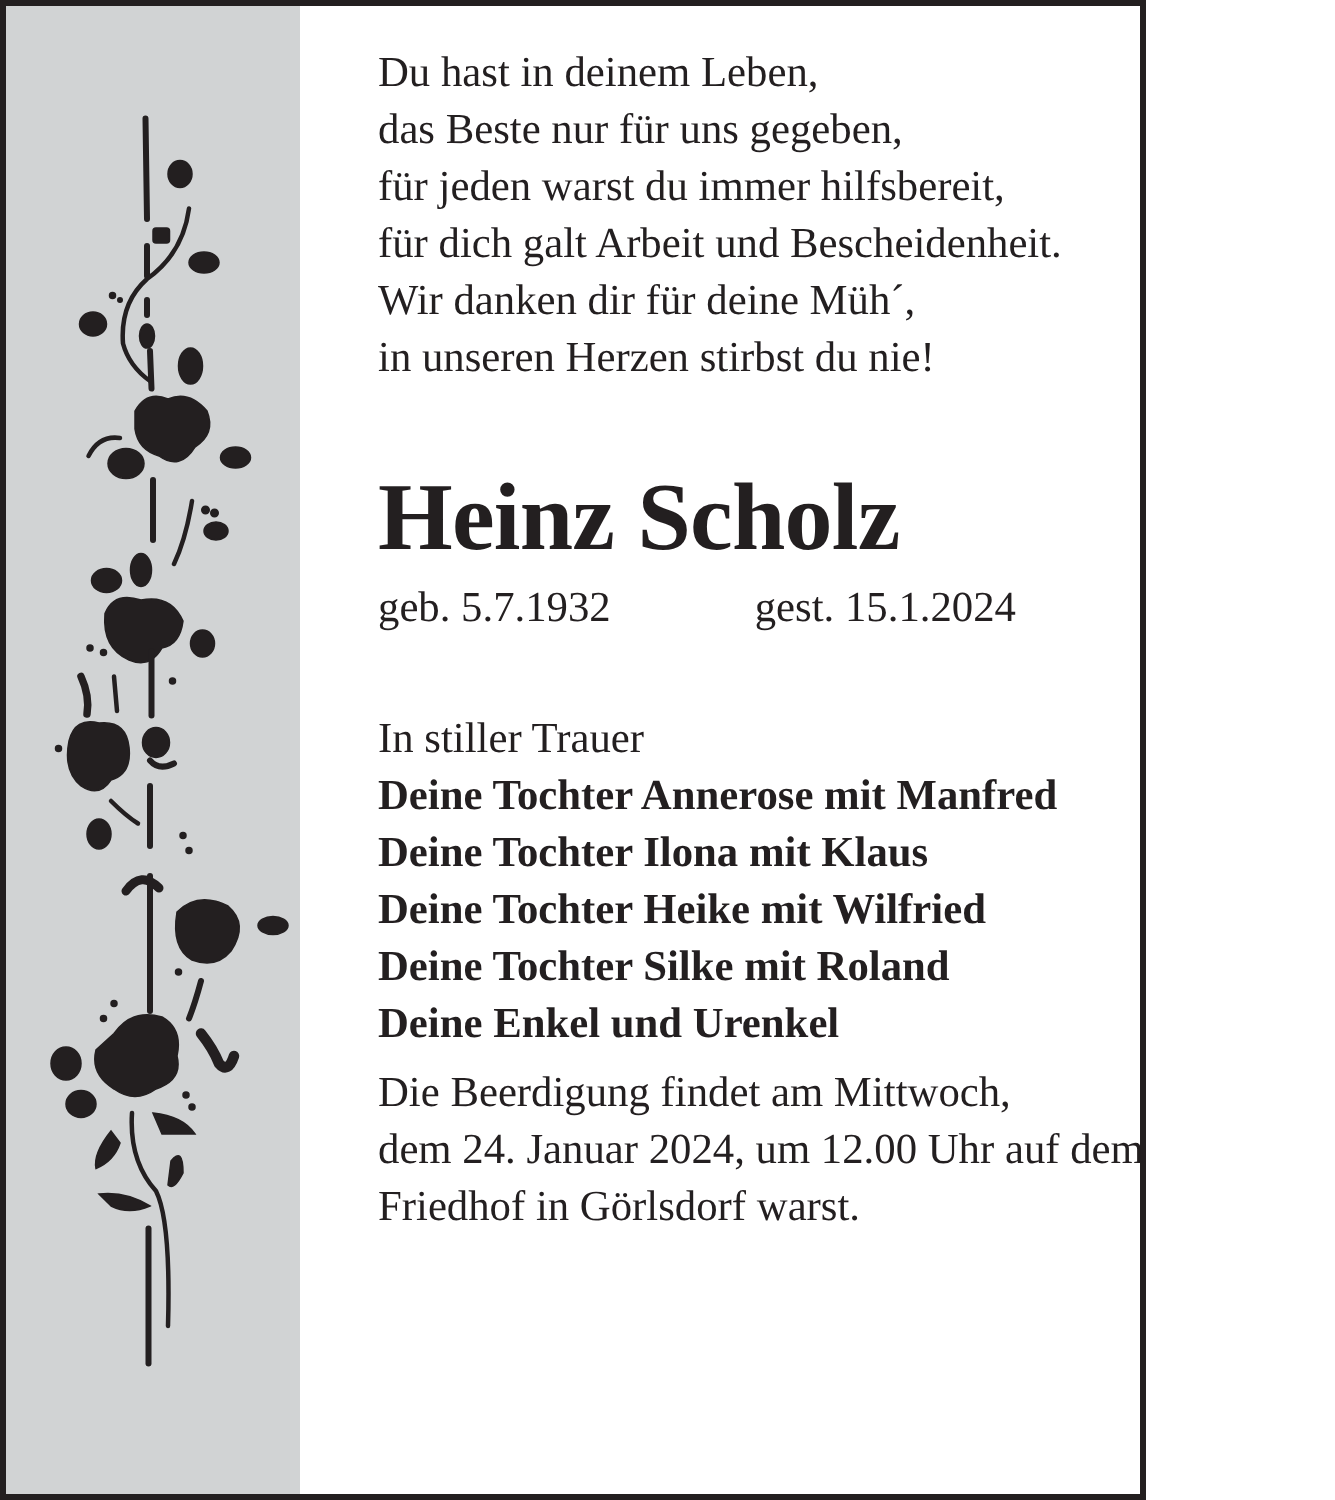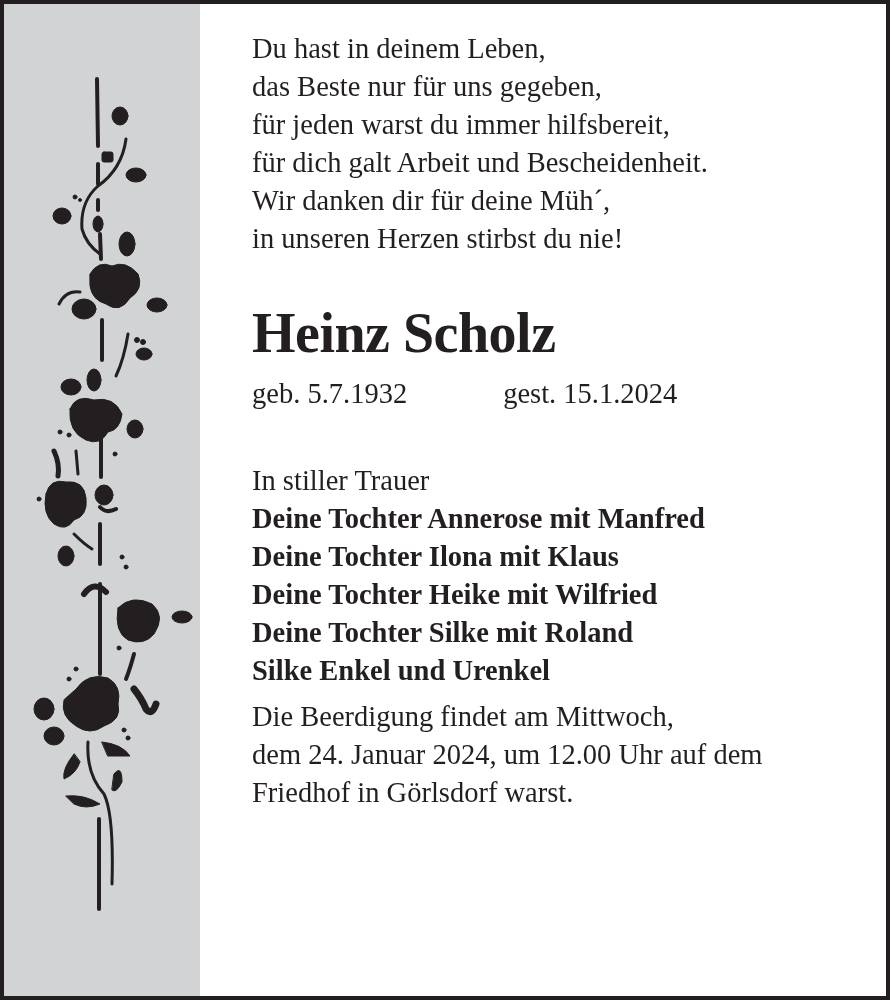--- a/index.html
+++ b/index.html
@@ -6,7 +6,7 @@
   body { width: 890px; height: 1000px; overflow: hidden; }
   .frame {
     position: absolute; left: 0; top: 0;
-    width: 890px; height: 1000px; box-sizing: border-box;
+    width: 764px; height: 1000px; box-sizing: border-box;
     border: 4px solid #231f20; background: #ffffff;
   }
   .side {

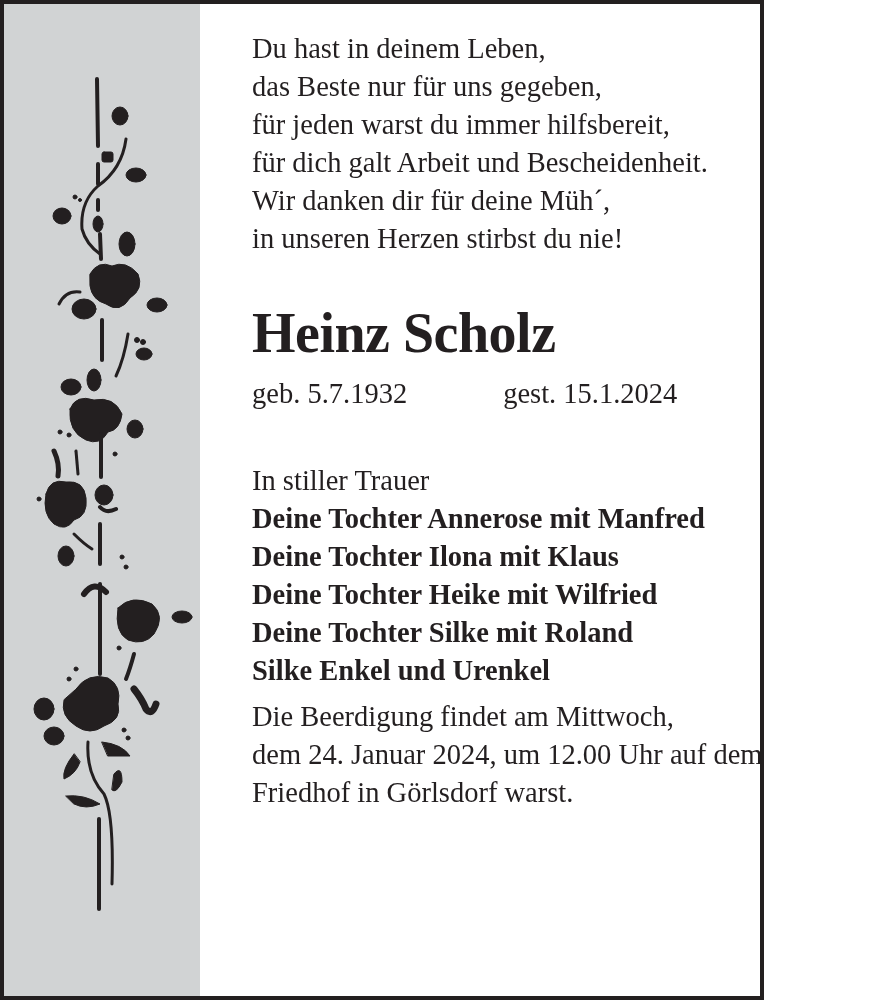--- a/index.html
+++ b/index.html
@@ -22,7 +22,7 @@
   .line { font-size: 28.5px; line-height: 38px; white-space: nowrap; }
   .block { margin: 0; }
   .gap1 { height: 20px; }
-  .name { font-size: 56px; font-weight: bold; line-height: 86px; margin-top: 12px; letter-spacing: -0.5px; white-space: nowrap; }
+  .name { font-size: 64px; font-weight: bold; line-height: 86px; margin-top: 24px; letter-spacing: -0.5px; white-space: nowrap; }
   .dates { font-size: 28.5px; line-height: 36px; white-space: nowrap; }
   .dates span.d2 { margin-left: 96px; }
   .gap2 { height: 50px; }

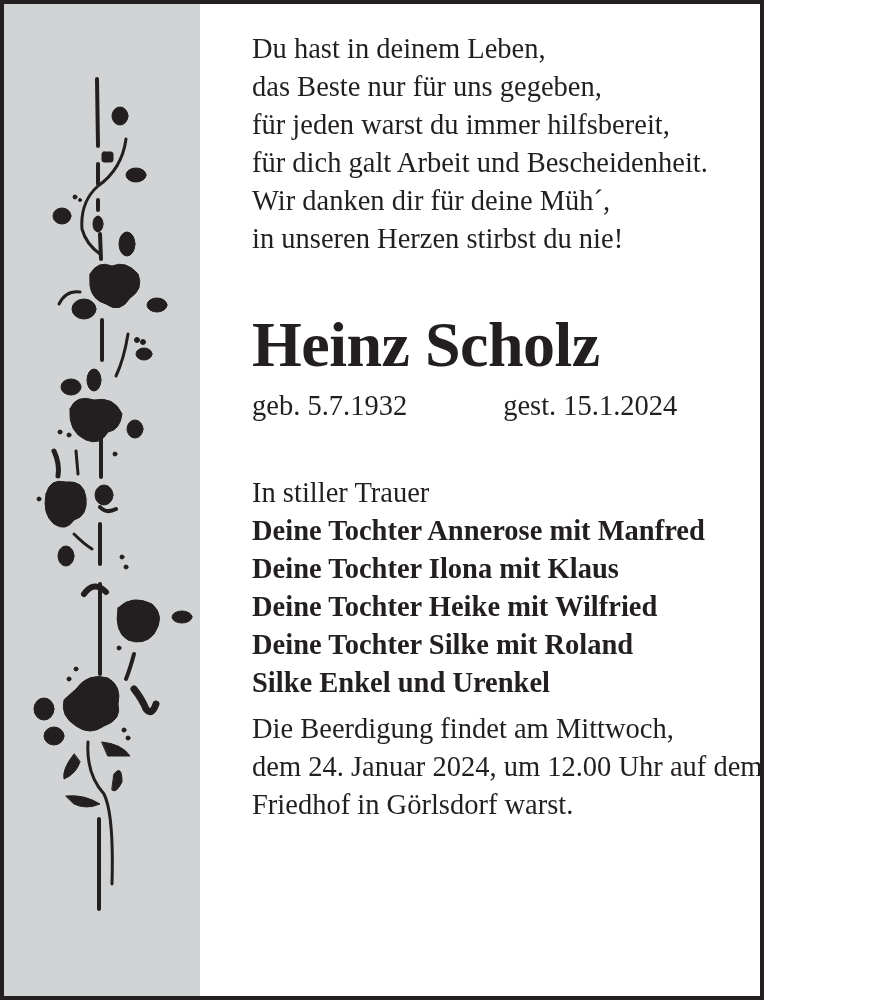--- a/index.html
+++ b/index.html
@@ -134,7 +134,7 @@
       <div class="line bold">Deine Tochter Ilona mit Klaus</div>
       <div class="line bold">Deine Tochter Heike mit Wilfried</div>
       <div class="line bold">Deine Tochter Silke mit Roland</div>
-      <div class="line bold">Silke Enkel und Urenkel</div>
+      <div class="line bold">Deine Enkel und Urenkel</div>
     </div>
 
     <div class="gap3"></div>

